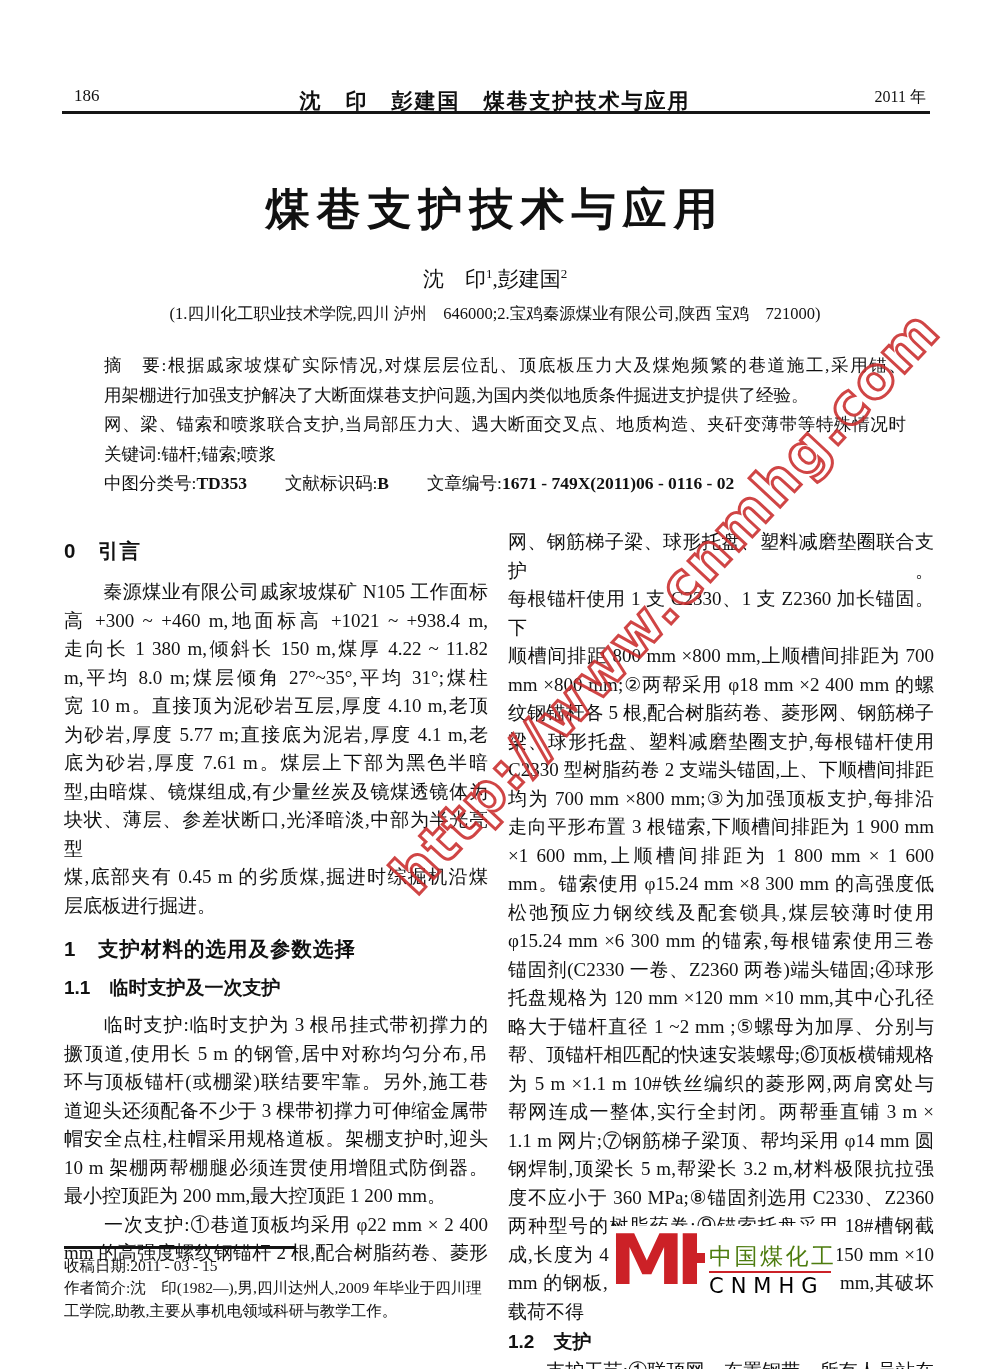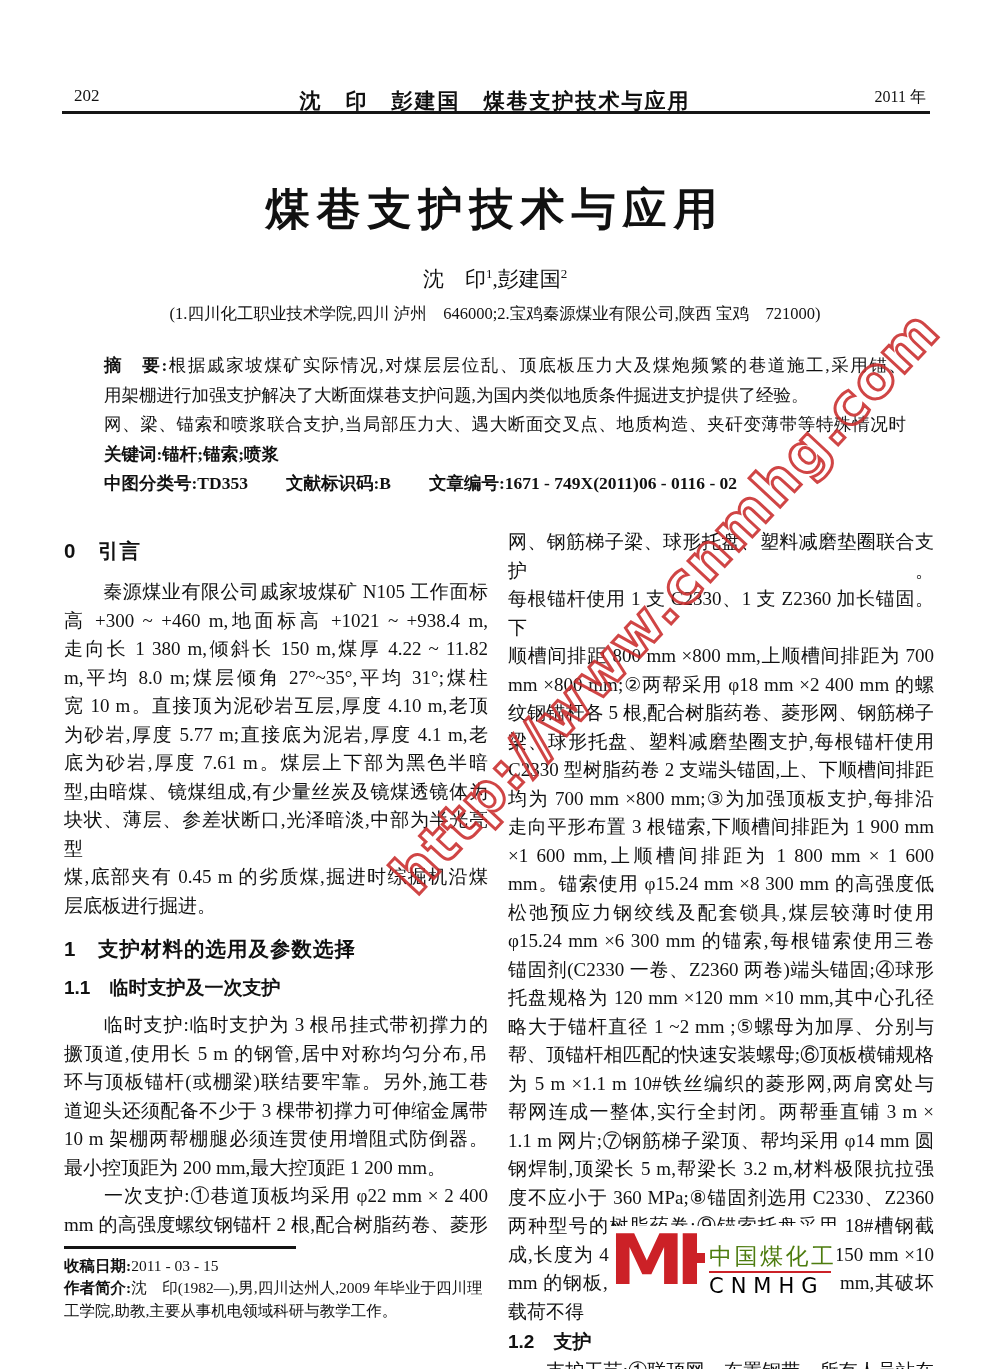--- a/index.html
+++ b/index.html
@@ -63,7 +63,7 @@
 
 <div class="page">
 
-  <div class="hdr-left">202</div>
+  <div class="hdr-left">186</div>
   <div class="hdr-center">沈　印　彭建国　煤巷支护技术与应用</div>
   <div class="hdr-right">2011 年</div>
   <div class="hdr-rule"></div>

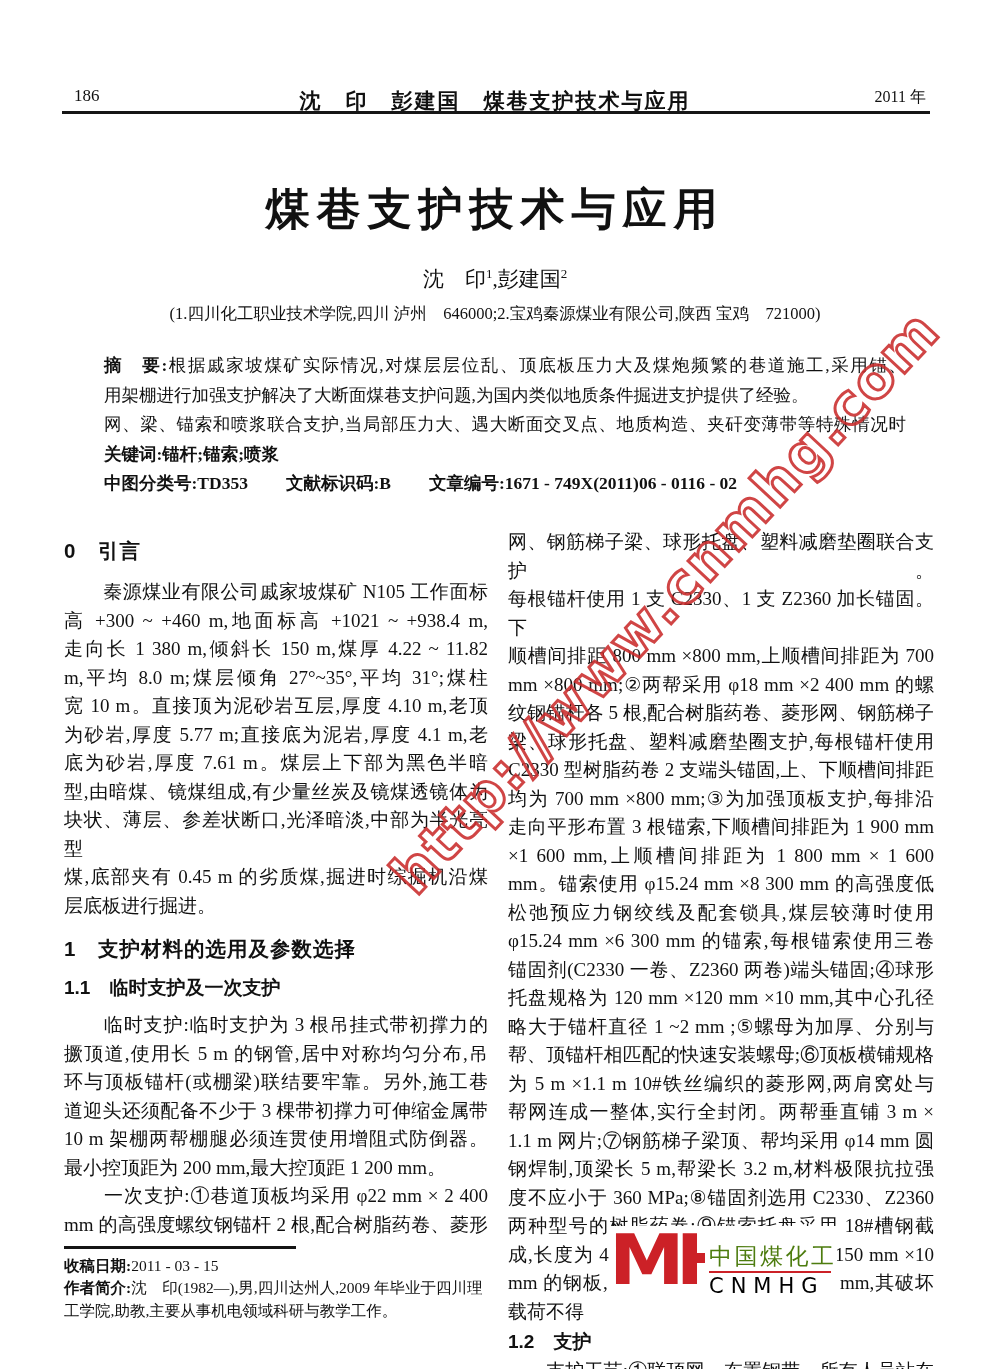--- a/index.html
+++ b/index.html
@@ -20,7 +20,7 @@
   .abstract{position:absolute;left:104px;top:351px;width:802px;font-size:17.5px;line-height:29.5px;}
   .ab-line{width:100%;}
   .line-j{text-align:justify;text-align-last:justify;}
-  .b{font-weight:bold;}
+  .b{font-weight:normal;}
   .bv{font-weight:600;}
   .sp{display:inline-block;width:38px;}
   

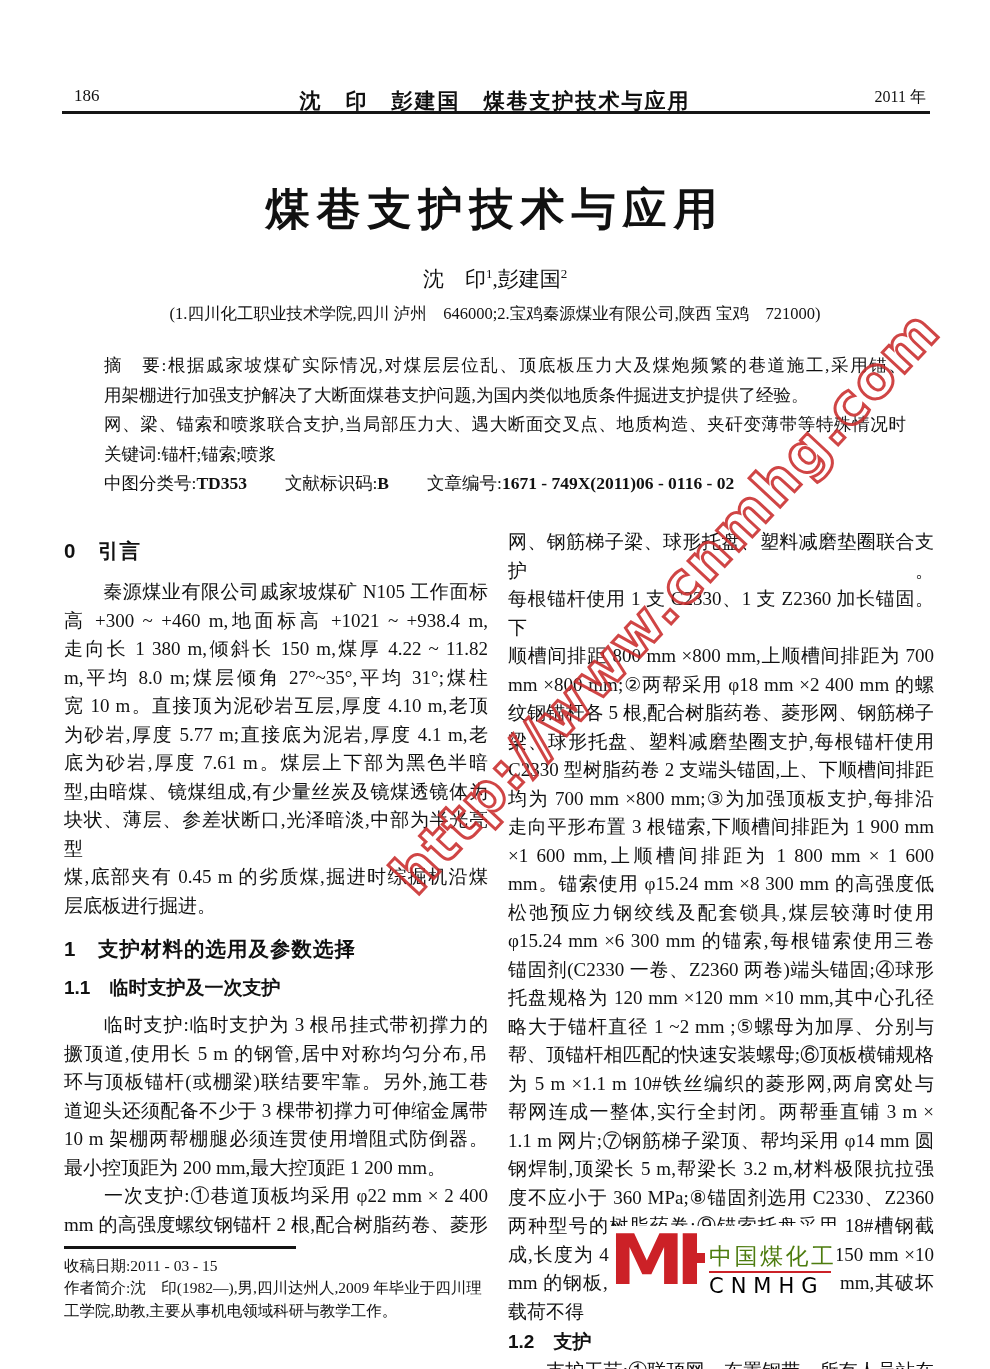--- a/index.html
+++ b/index.html
@@ -101,6 +101,7 @@
       <div class="line">撅顶道,使用长 5 m 的钢管,居中对称均匀分布,吊</div>
       <div class="line">环与顶板锚杆(或棚梁)联结要牢靠。另外,施工巷</div>
       <div class="line">道迎头还须配备不少于 3 棵带初撑力可伸缩金属带</div>
+      <div class="line">帽安全点柱,柱帽采用规格道板。架棚支护时,迎头</div>
       <div class="line">10 m 架棚两帮棚腿必须连贯使用增阻式防倒器。</div>
       <div class="end">最小控顶距为 200 mm,最大控顶距 1 200 mm。</div>
       <div class="line">　　一次支护:①巷道顶板均采用 φ22 mm × 2 400</div>

